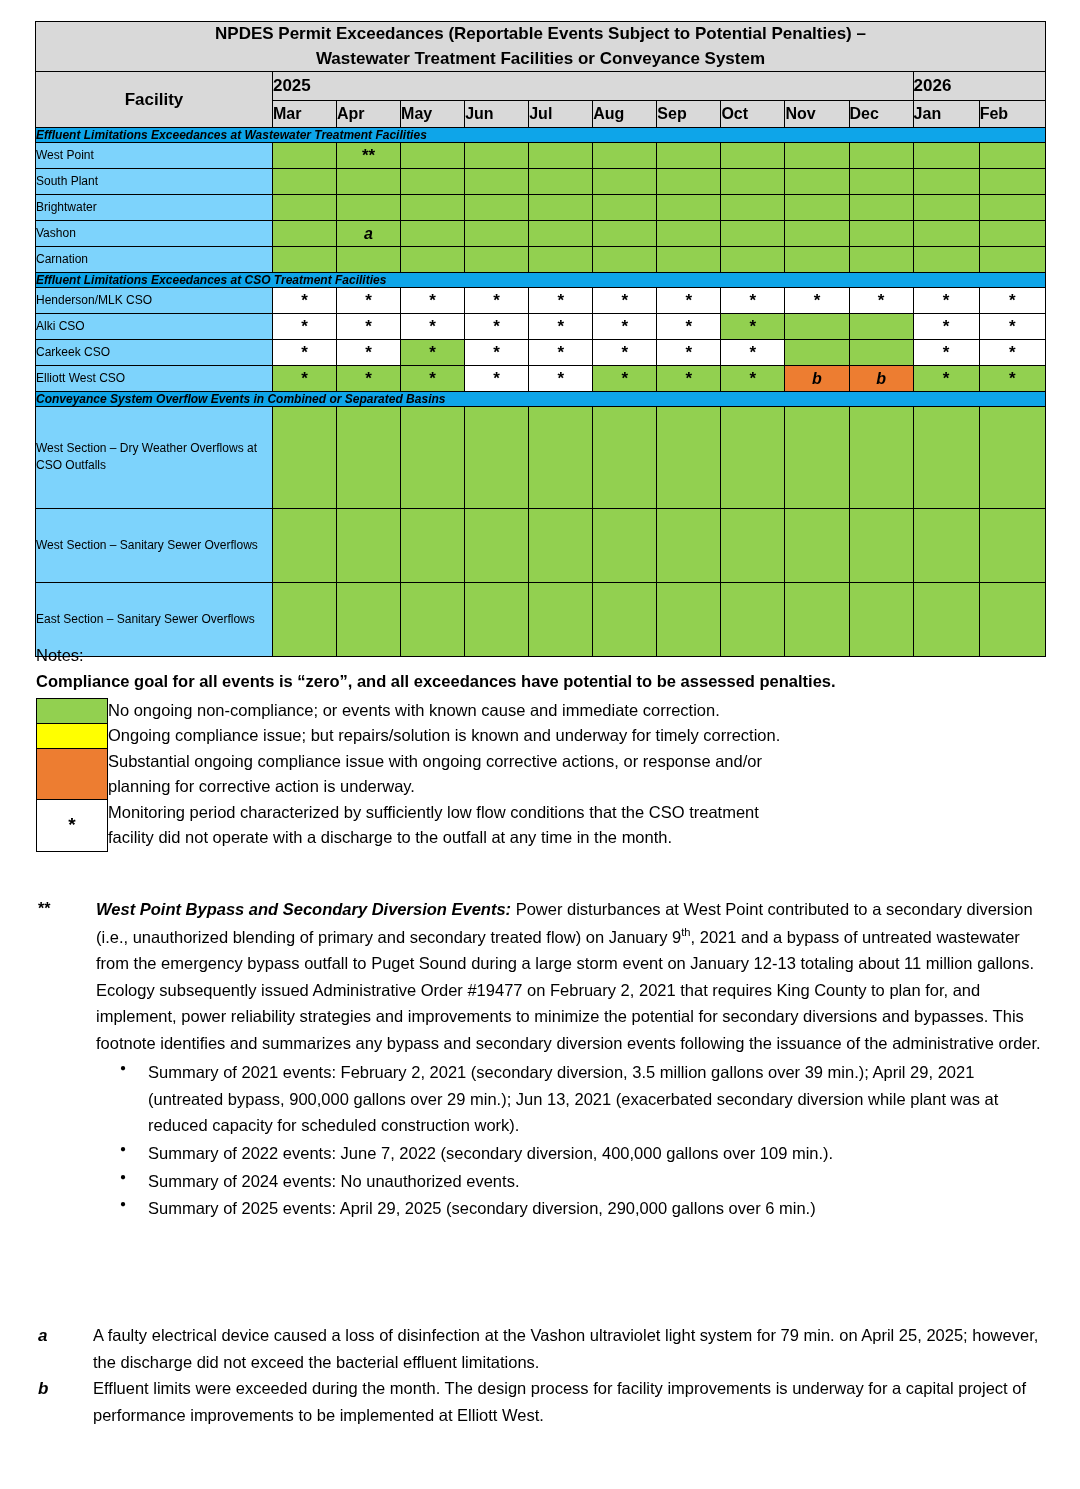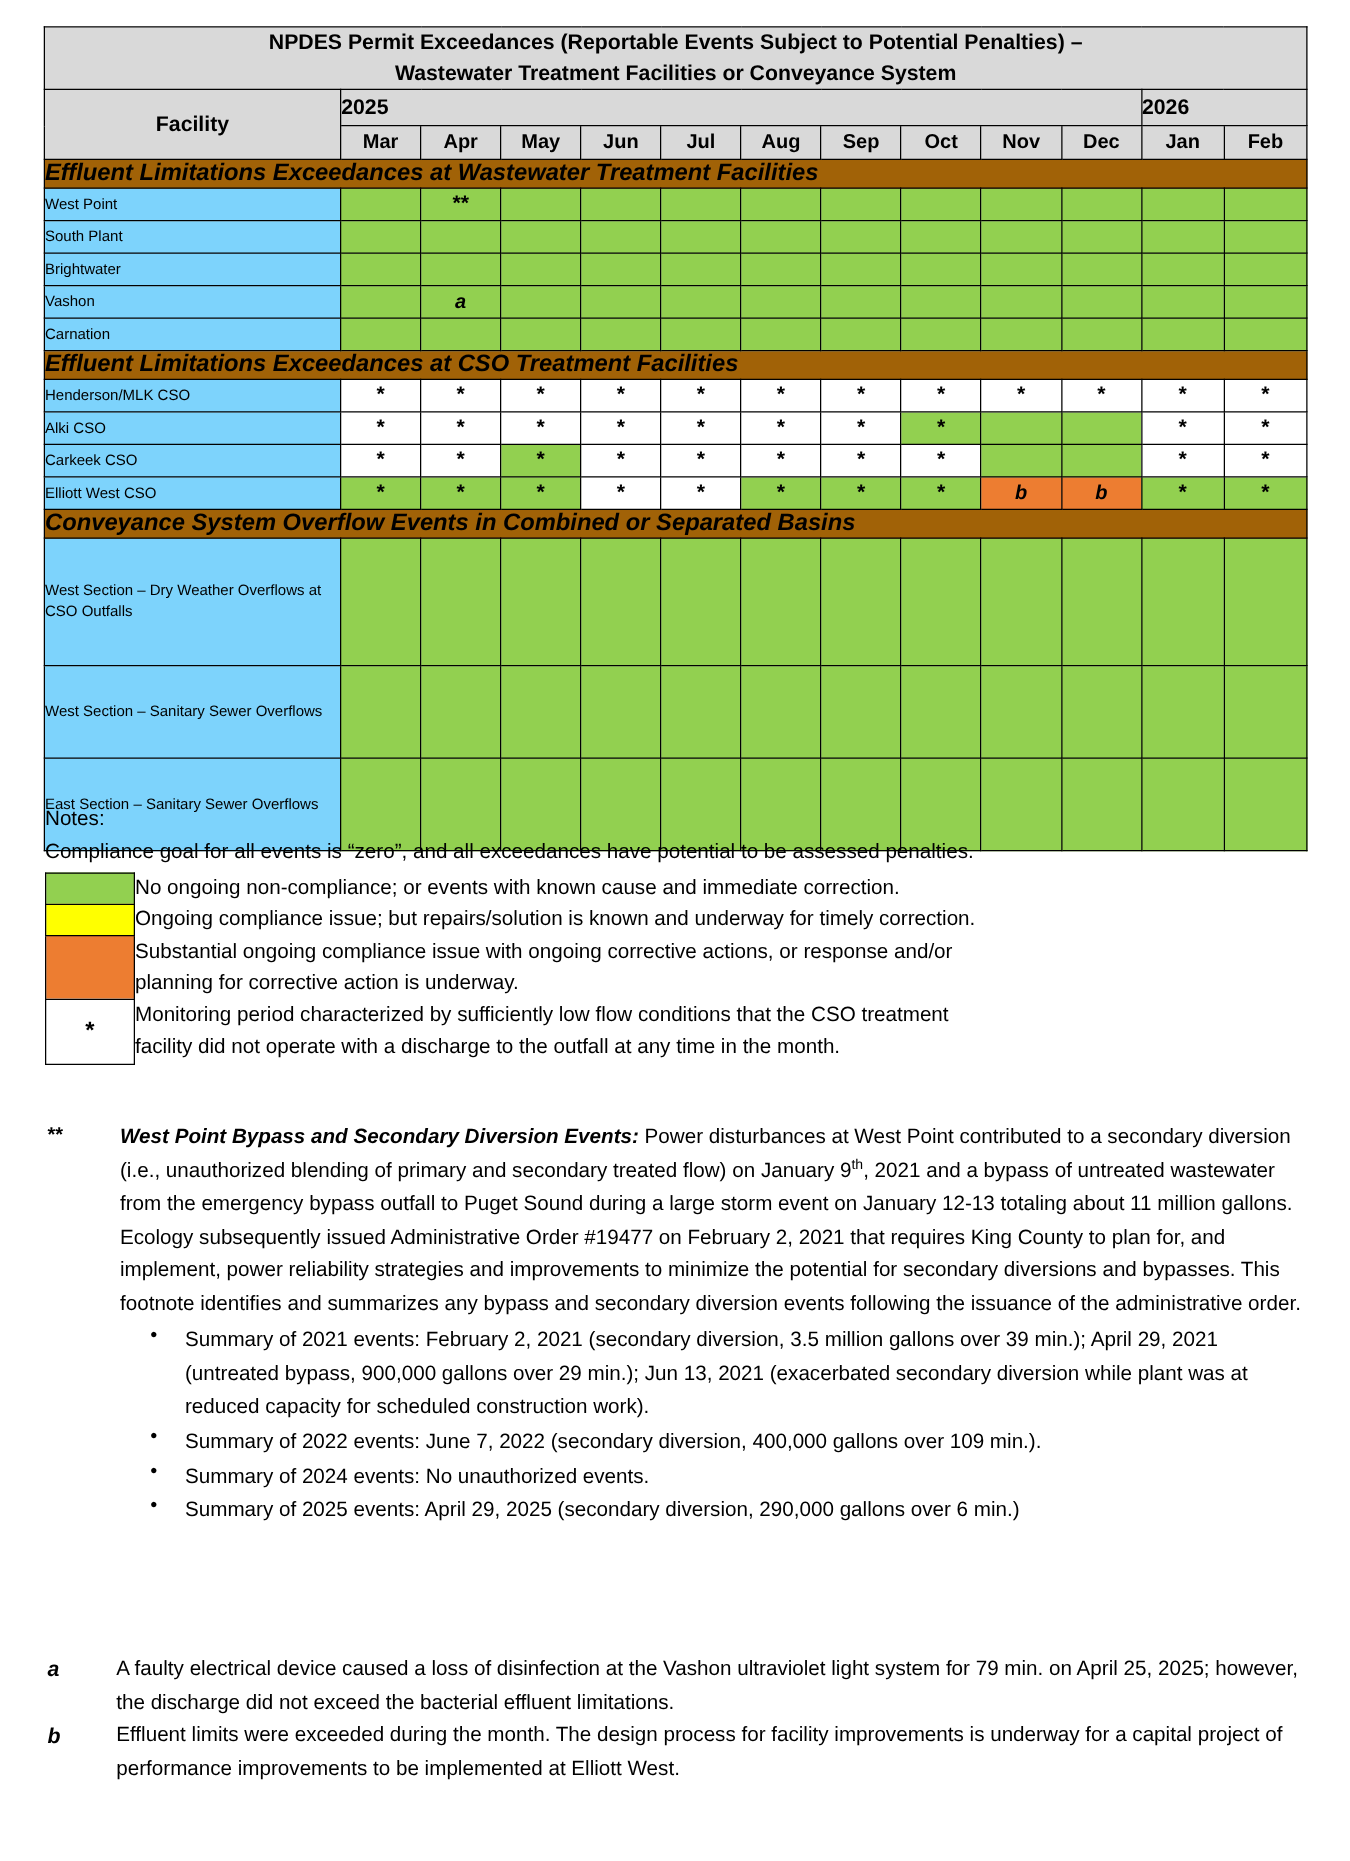--- a/index.html
+++ b/index.html
@@ -64,7 +64,7 @@
   }
   .hdr-month {
     background: #d9d9d9;
-    text-align: center;
+    text-align: left;
     font-weight: bold;
     font-size: 16px;
     height: 26px;

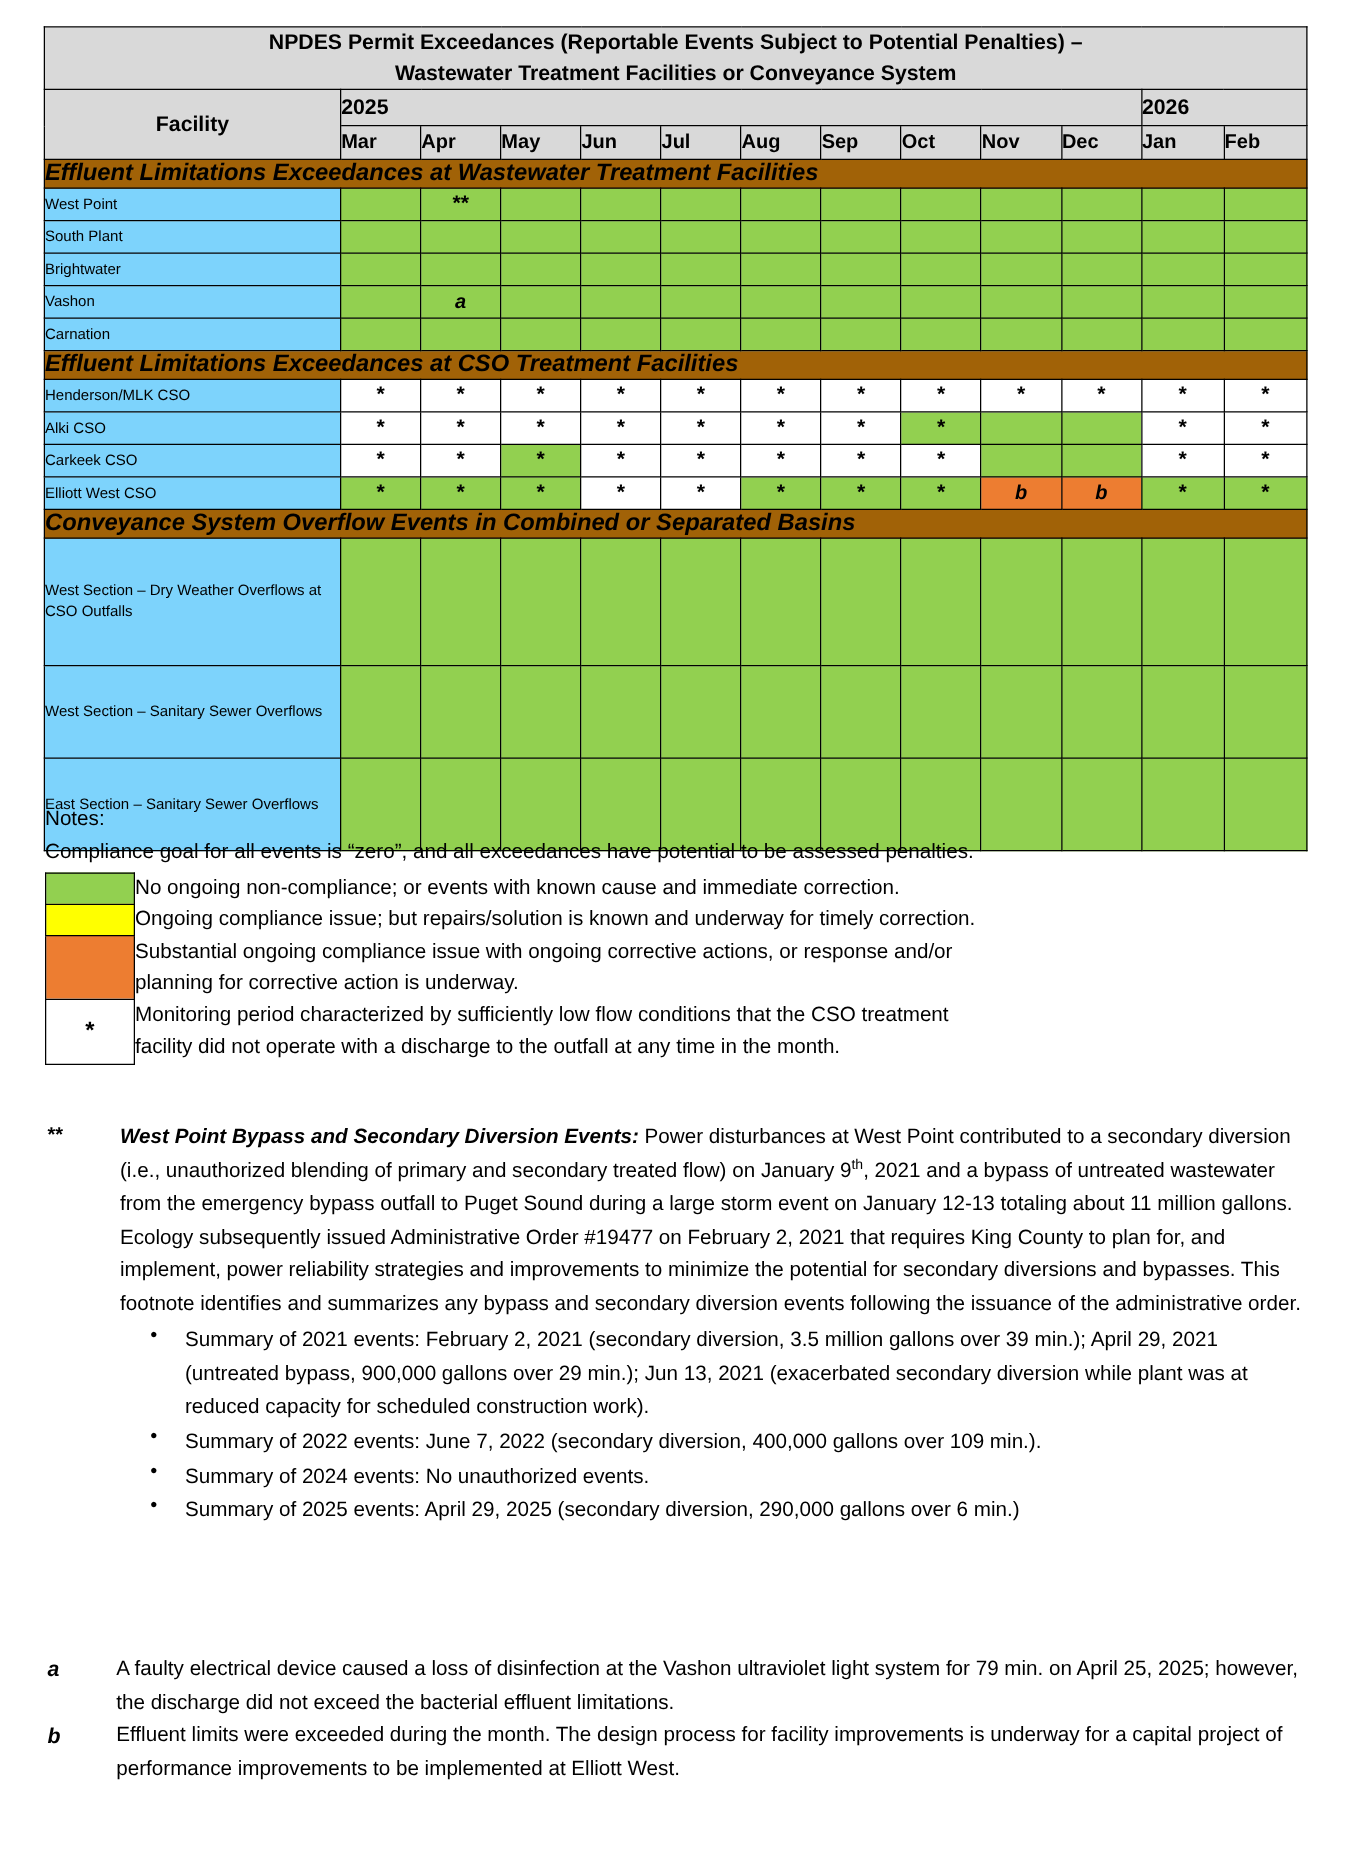--- a/index.html
+++ b/index.html
@@ -72,9 +72,9 @@
   .section-row td {
     font-weight: bold;
     font-style: italic;
-    font-size: 19px;
+    font-size: 12px;
     padding: 3px 6px 4px 7px;
-    background: #a16207;
+    background: #0ea5e9;
     text-align: left;
   }
   .fac-name {

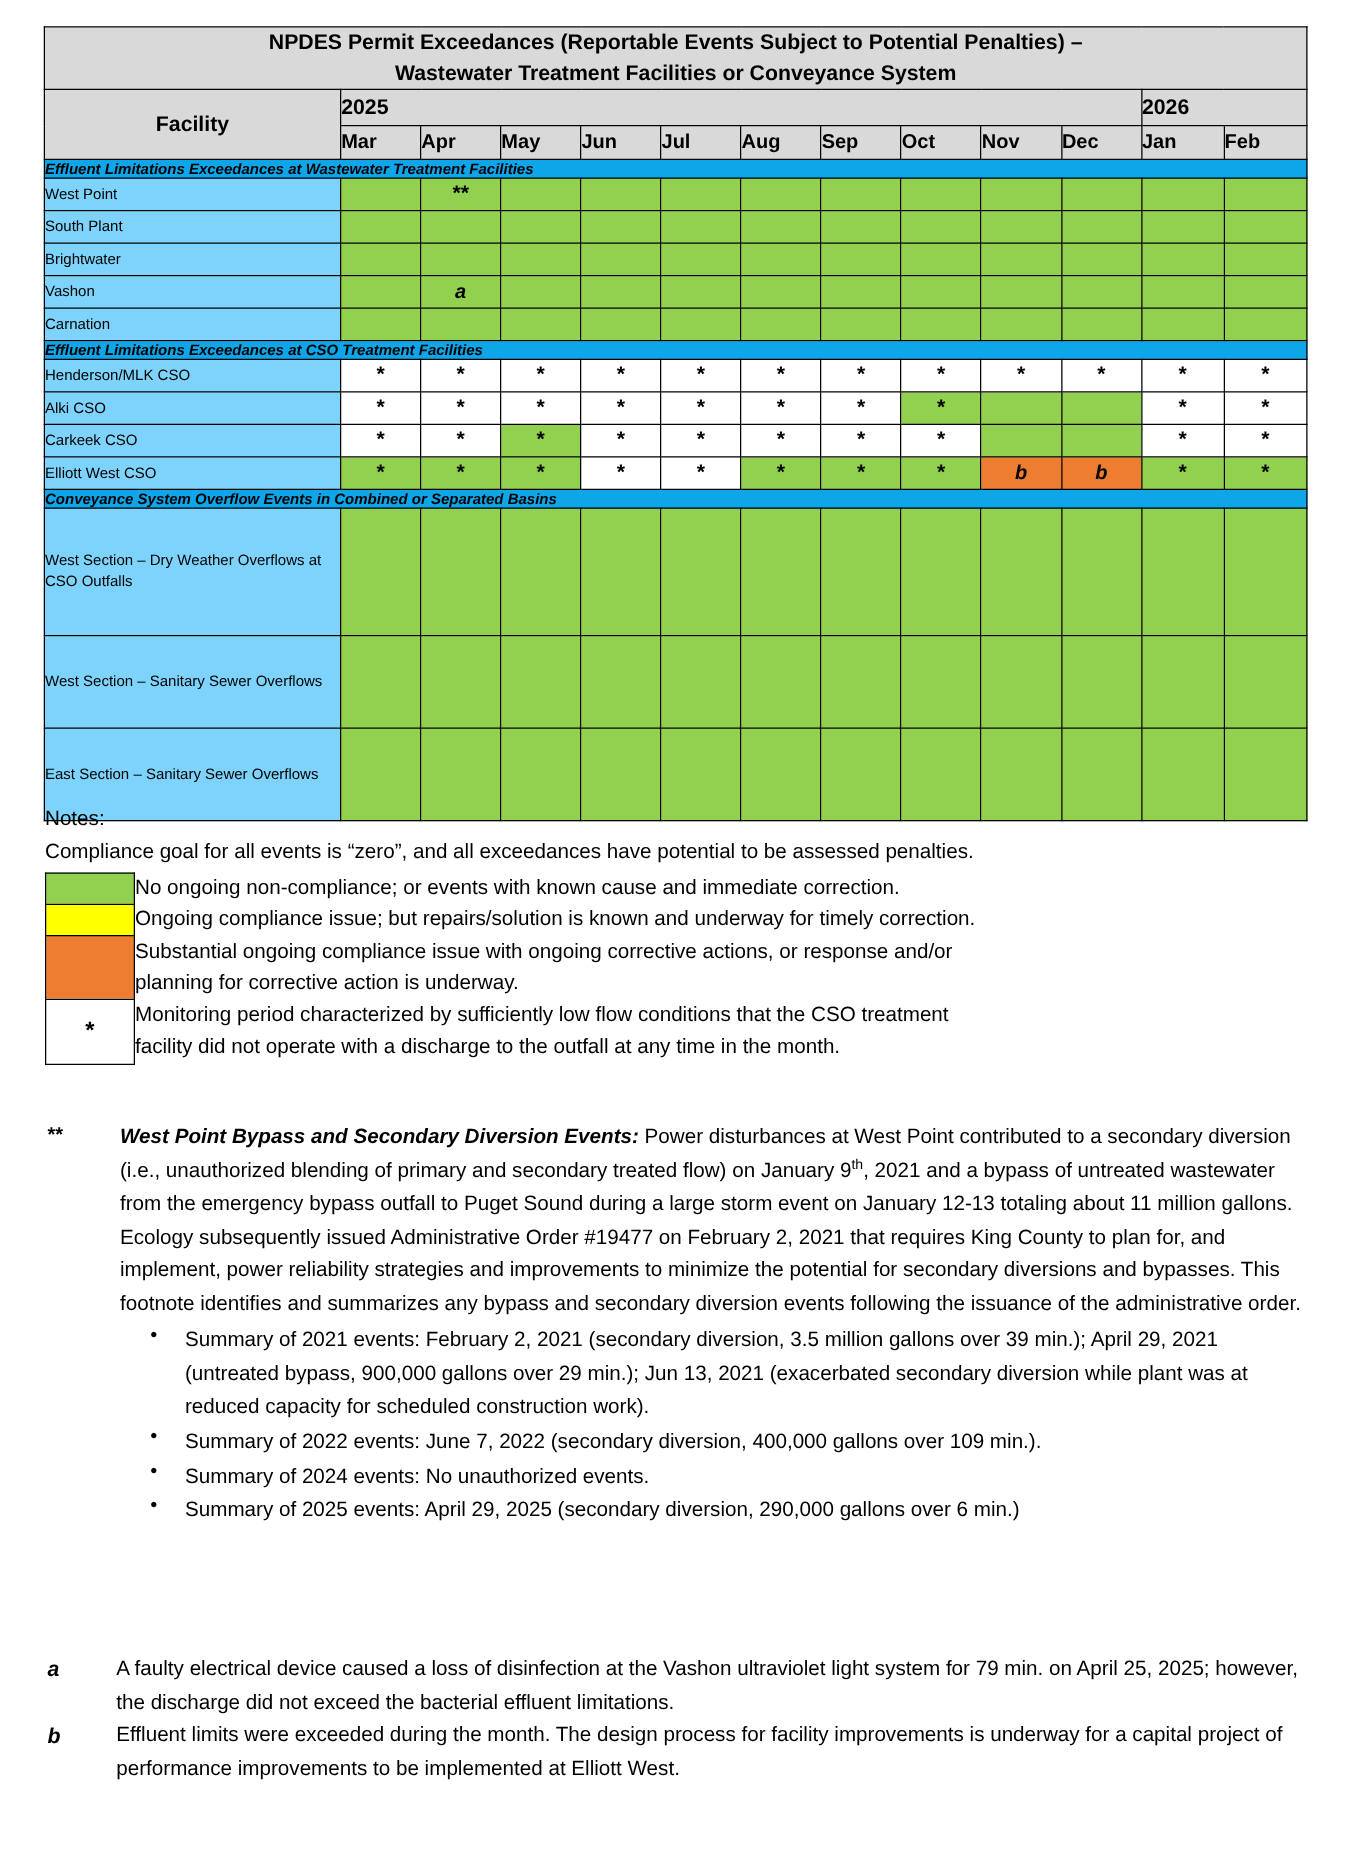--- a/index.html
+++ b/index.html
@@ -114,7 +114,7 @@
     line-height: 1.5;
   }
   .notes-label { margin: 0 0 1px 0; }
-  .notes-lead { margin: 0 0 4px 0; }
+  .notes-lead { margin: 0 0 4px 0; font-weight: bold; }
 
   table.legend {
     border-collapse: collapse;

